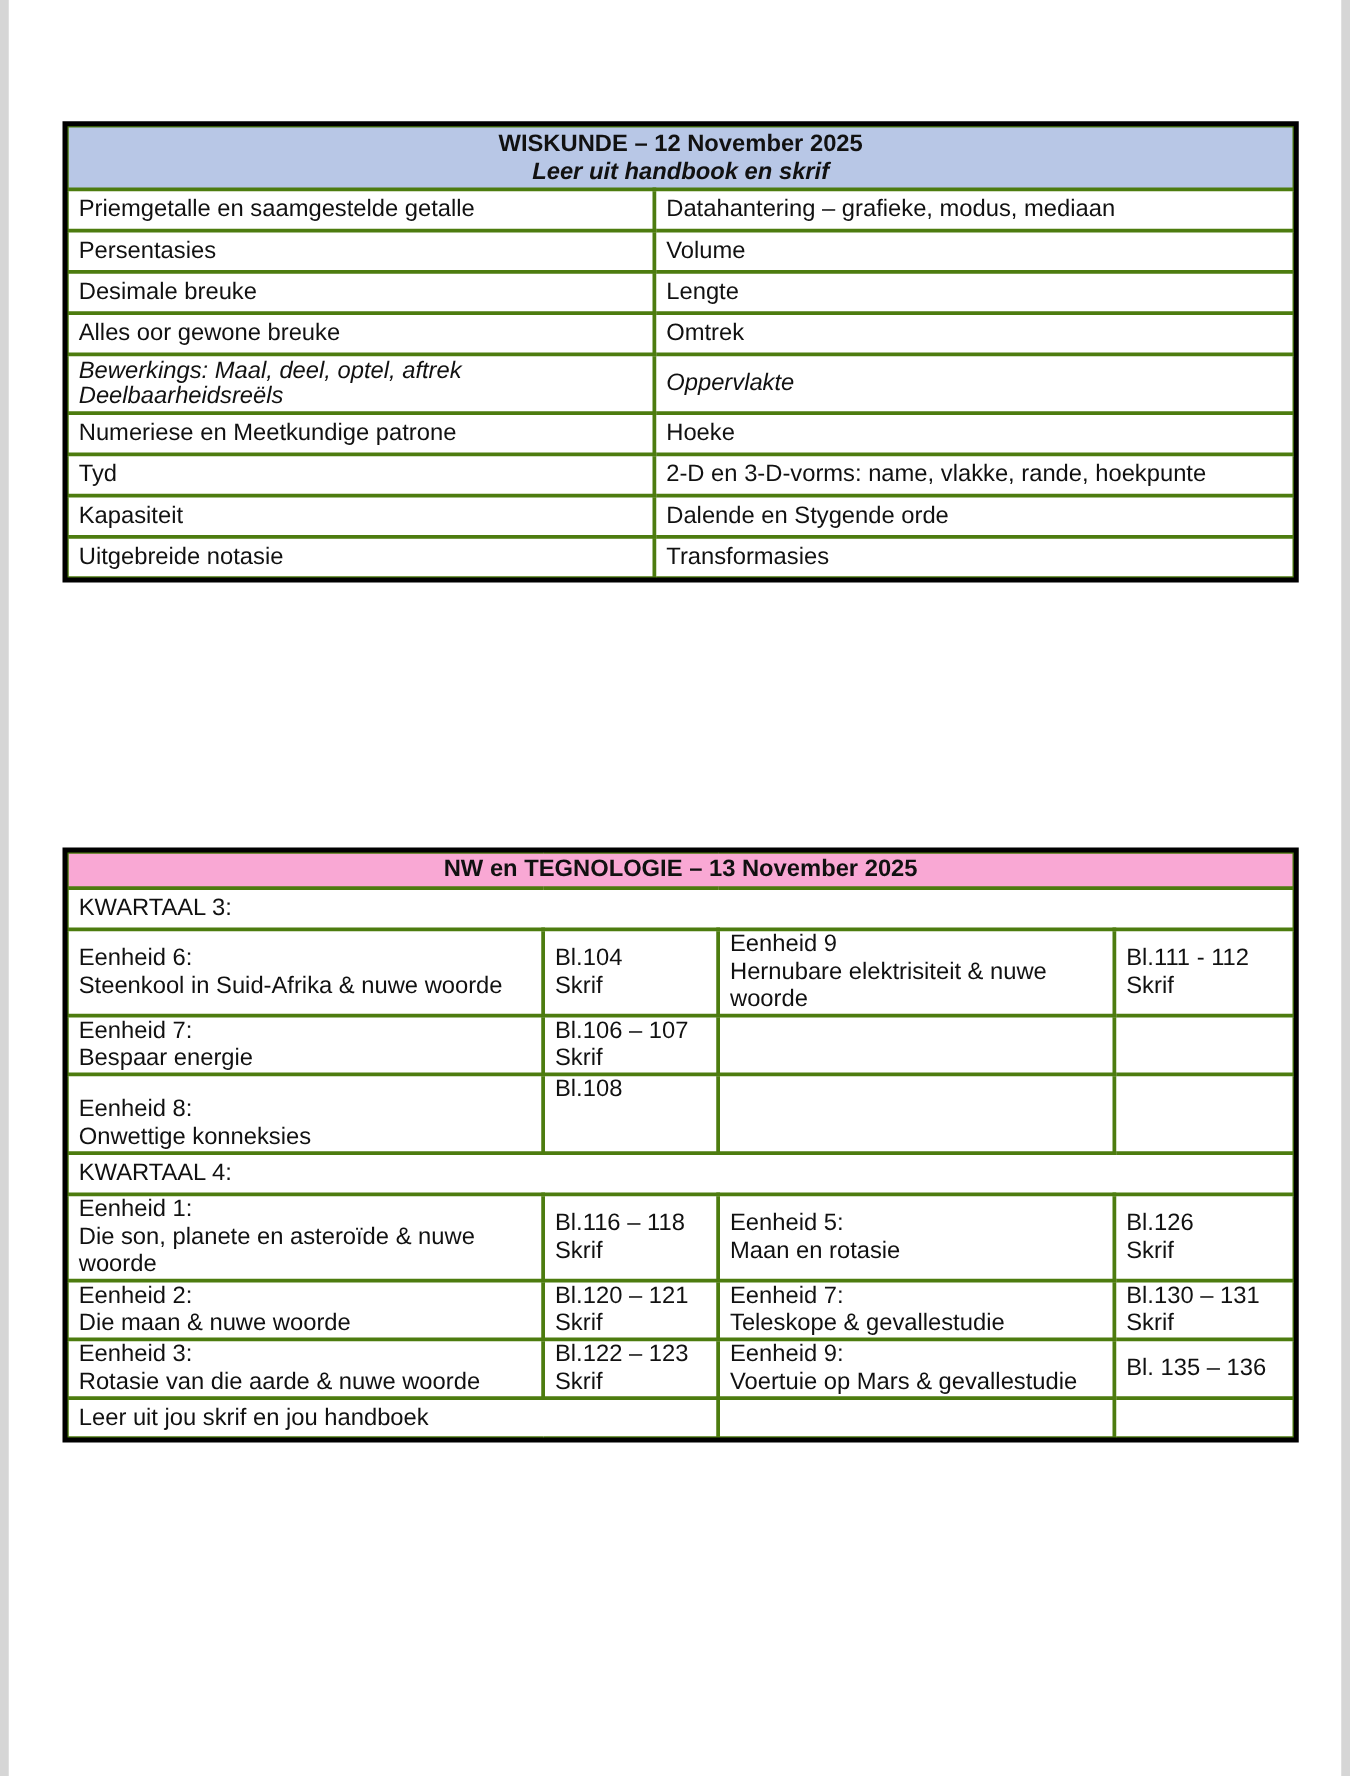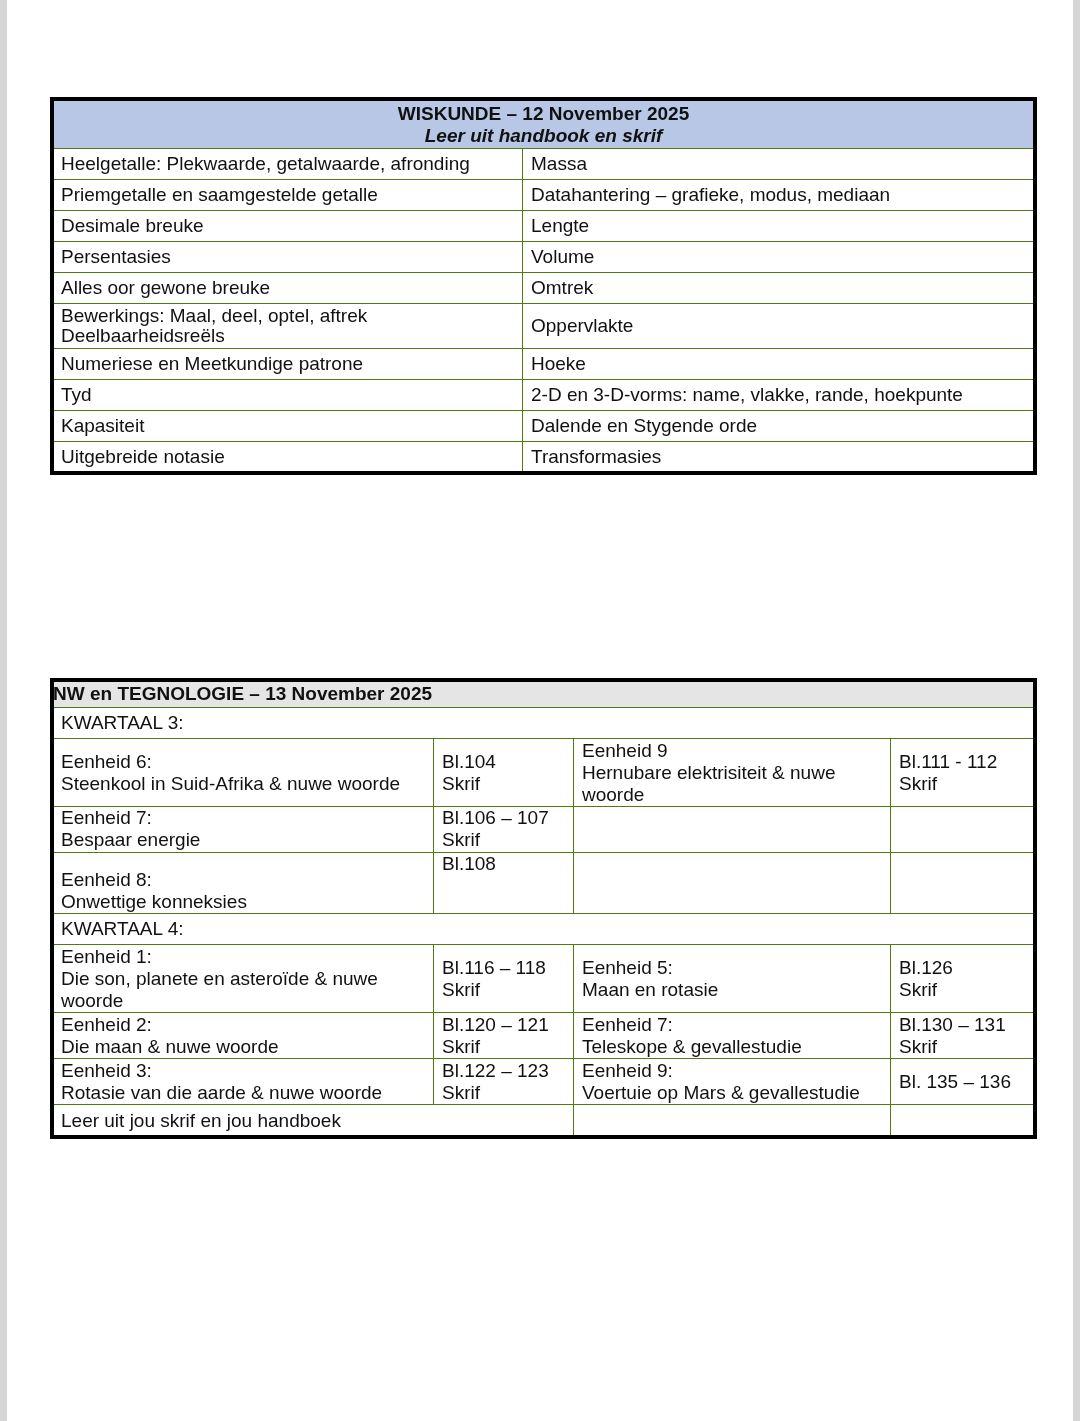--- a/index.html
+++ b/index.html
@@ -13,7 +13,7 @@
   .edge-right { position: absolute; right: 0; top: 0; width: 7px; height: 1421px; background: #d6d6d6; }
 
   table { border-collapse: collapse; position: absolute; table-layout: fixed; }
-  td { border: 1px solid #4d7c0f; padding: 0 8px; vertical-align: middle; font-size: 19px; line-height: 22px; }
+  td { border: 3px solid #4d7c0f; padding: 0 8px; vertical-align: middle; font-size: 19px; line-height: 22px; }
   .outer { outline: 4px solid #000; outline-offset: -2px; }
 
   

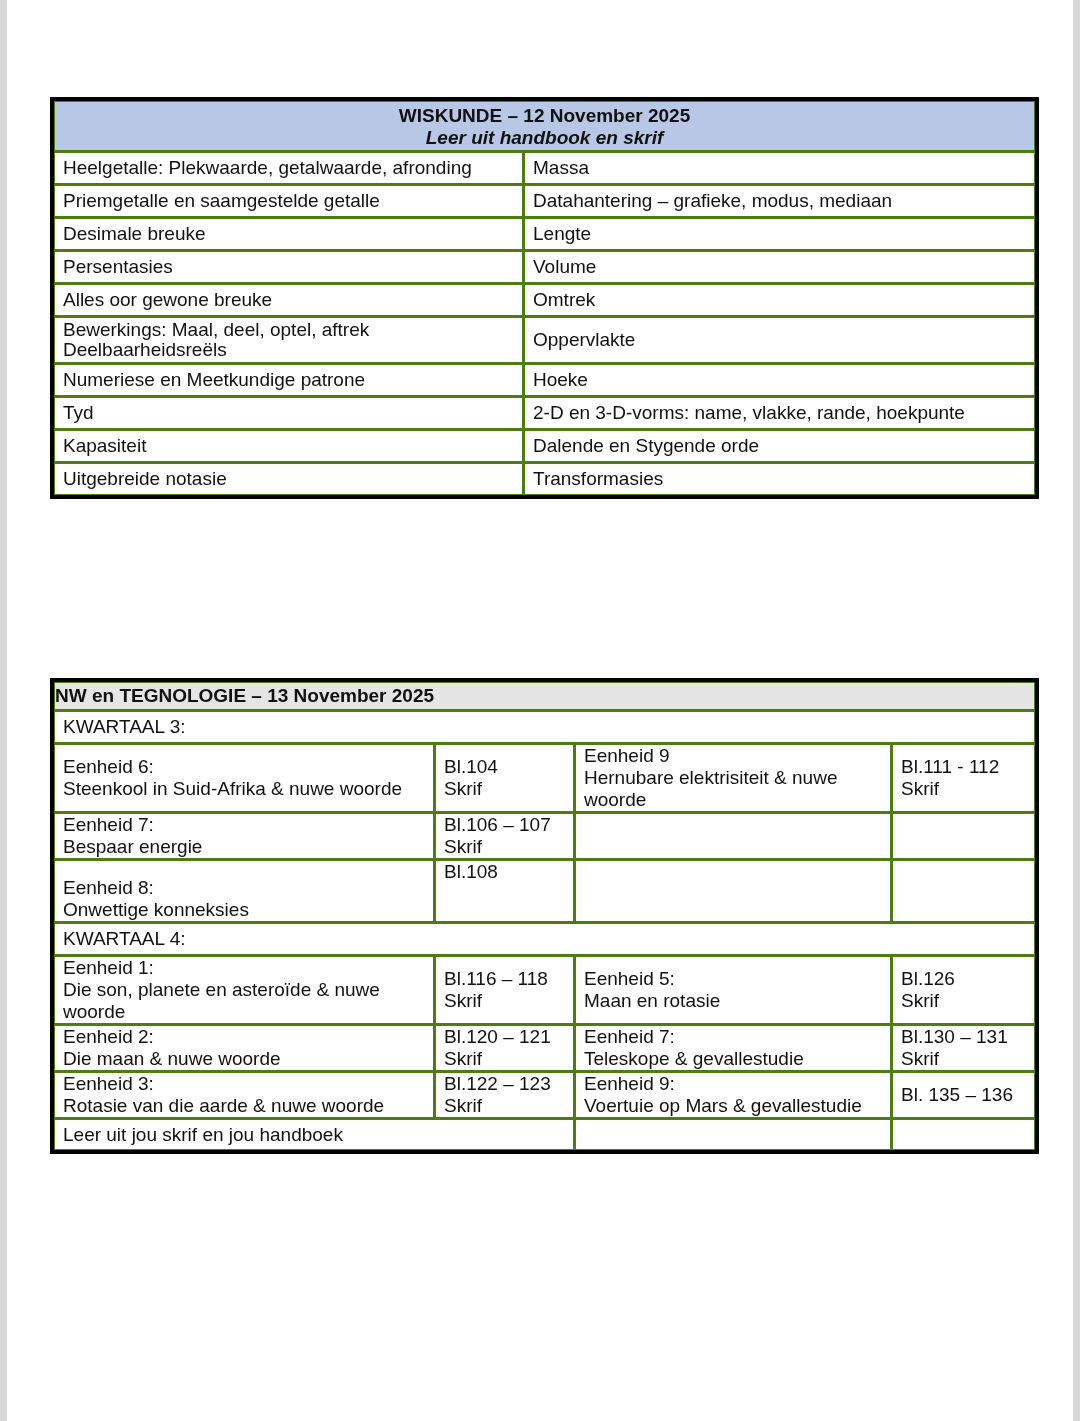--- a/index.html
+++ b/index.html
@@ -49,10 +49,6 @@
     </td>
   </tr>
   <tr>
-    <td>Heelgetalle:  Plekwaarde, getalwaarde, afronding</td>
-    <td>Massa</td>
-  </tr>
-  <tr>
     <td>Priemgetalle en saamgestelde getalle</td>
     <td>Datahantering – grafieke, modus, mediaan</td>
   </tr>

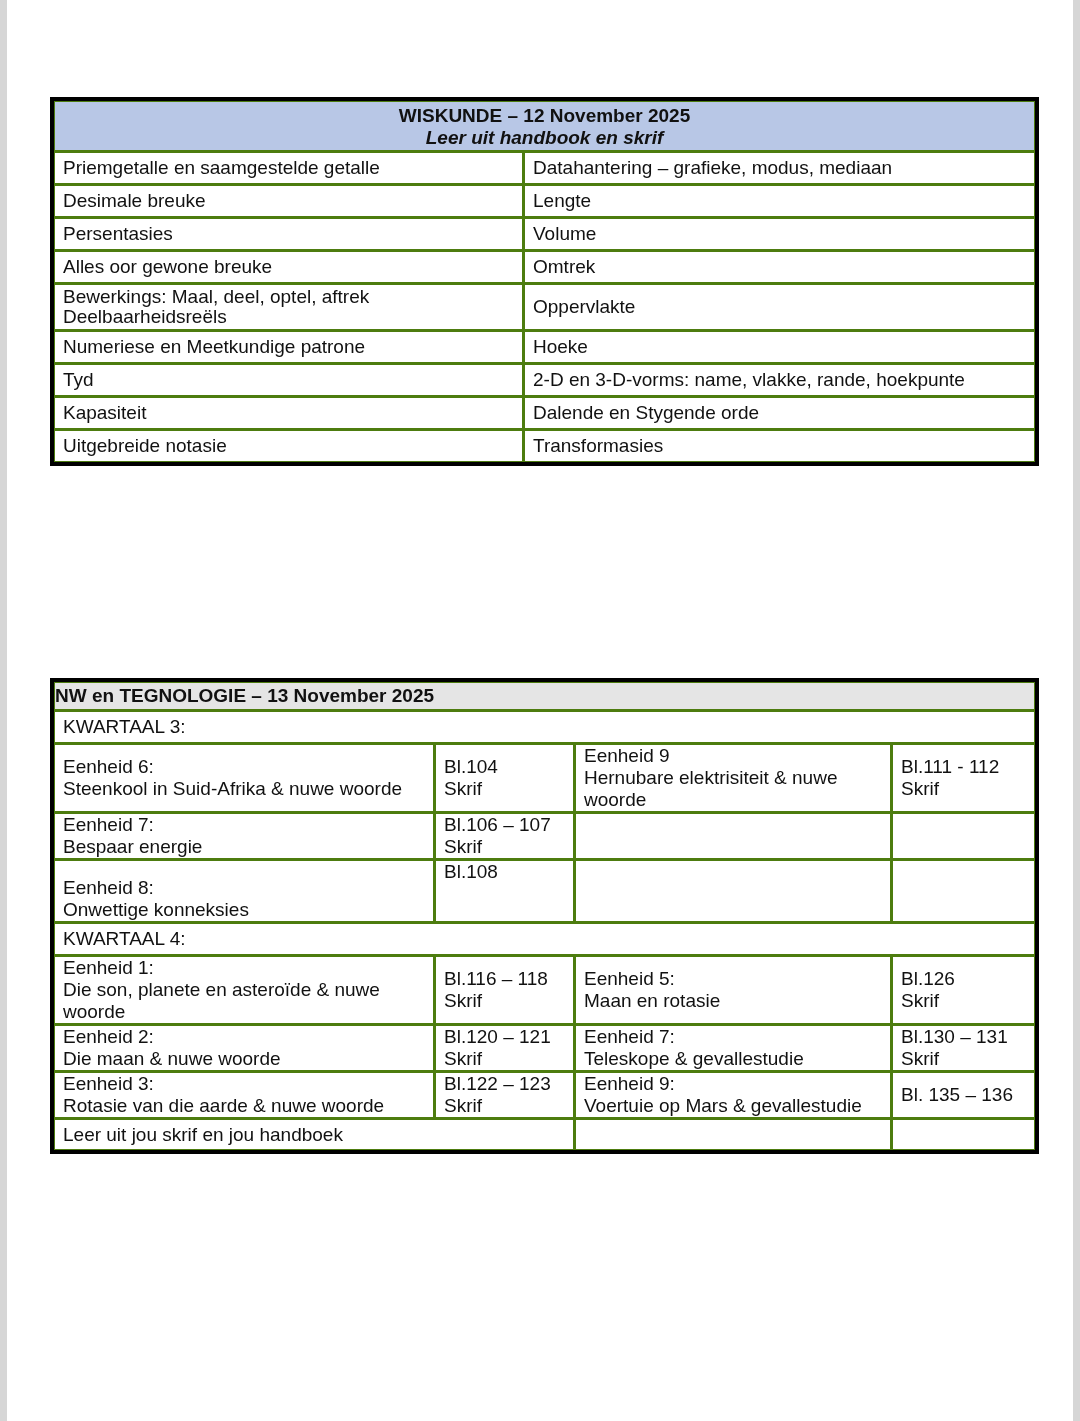--- a/index.html
+++ b/index.html
@@ -53,12 +53,12 @@
     <td>Datahantering – grafieke, modus, mediaan</td>
   </tr>
   <tr>
+    <td>Persentasies</td>
+    <td>Volume</td>
+  </tr>
+  <tr>
     <td>Desimale breuke</td>
     <td>Lengte</td>
-  </tr>
-  <tr>
-    <td>Persentasies</td>
-    <td>Volume</td>
   </tr>
   <tr>
     <td>Alles oor gewone breuke</td>

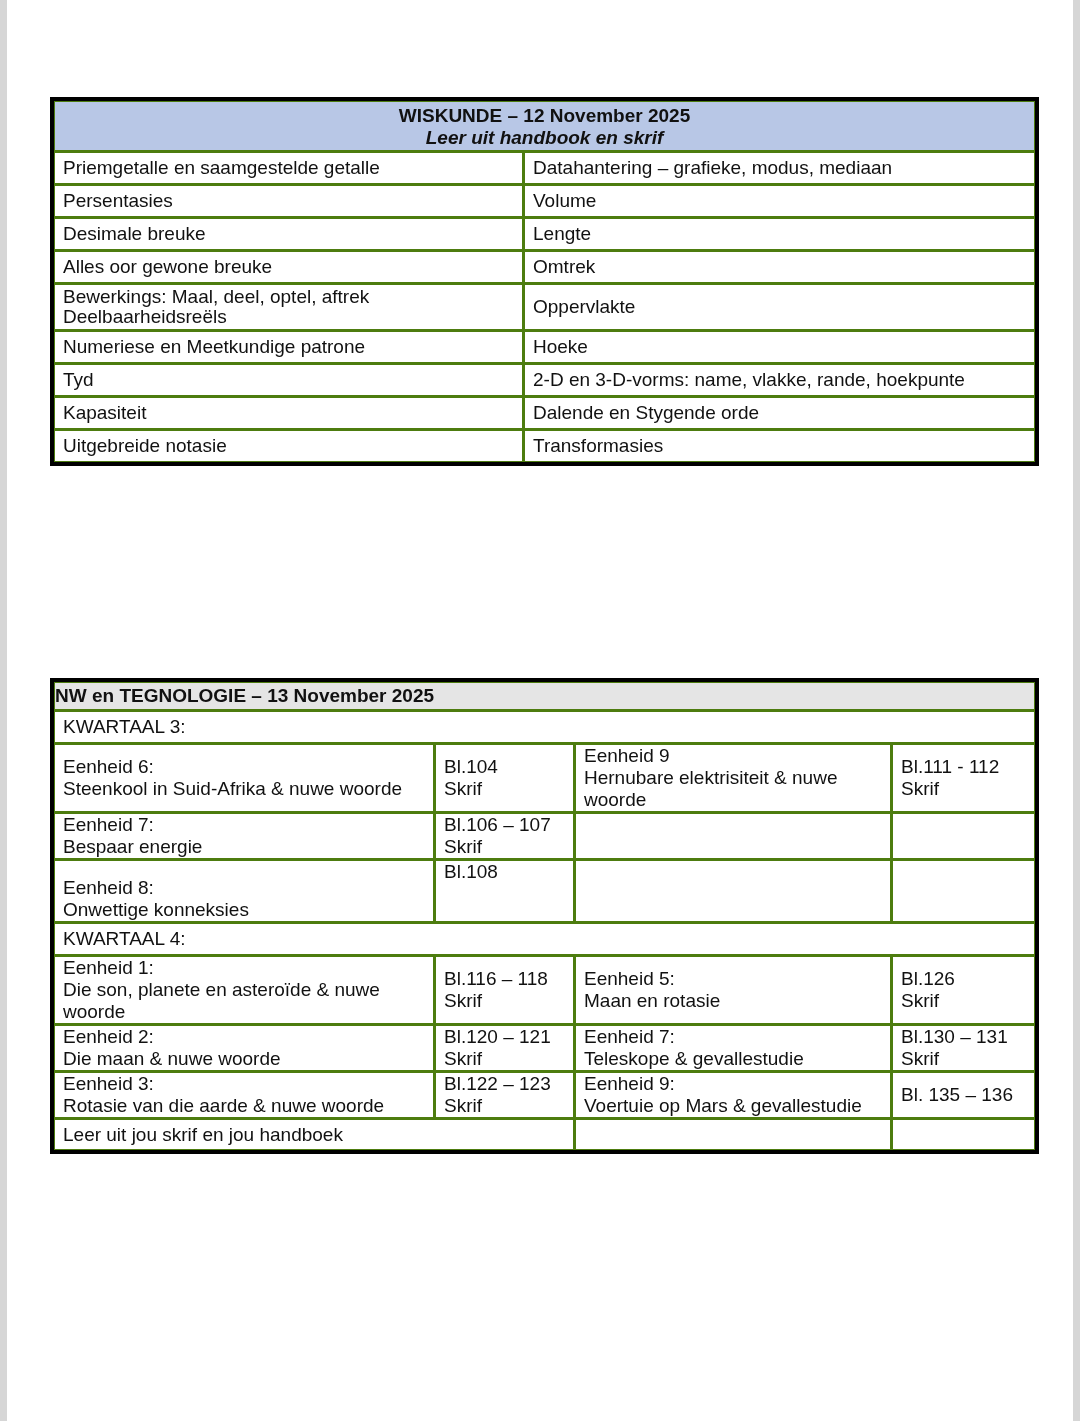--- a/index.html
+++ b/index.html
@@ -21,7 +21,7 @@
   #t1 td.hdr { background: #b8c7e6; text-align: center; font-weight: bold; font-size: 19px; line-height: 22px; padding: 3px 0 1px 0; }
   #t1 td.hdr .sub { font-style: italic; }
   #t1 td { height: 30px; }
-  #t1 td.tall { height: 44px; line-height: 20px; }
+  #t1 td.tall { height: 44px; line-height: 20px; font-style: italic; }
 
   
   #t2 { left: 52px; top: 680px; width: 982px; }

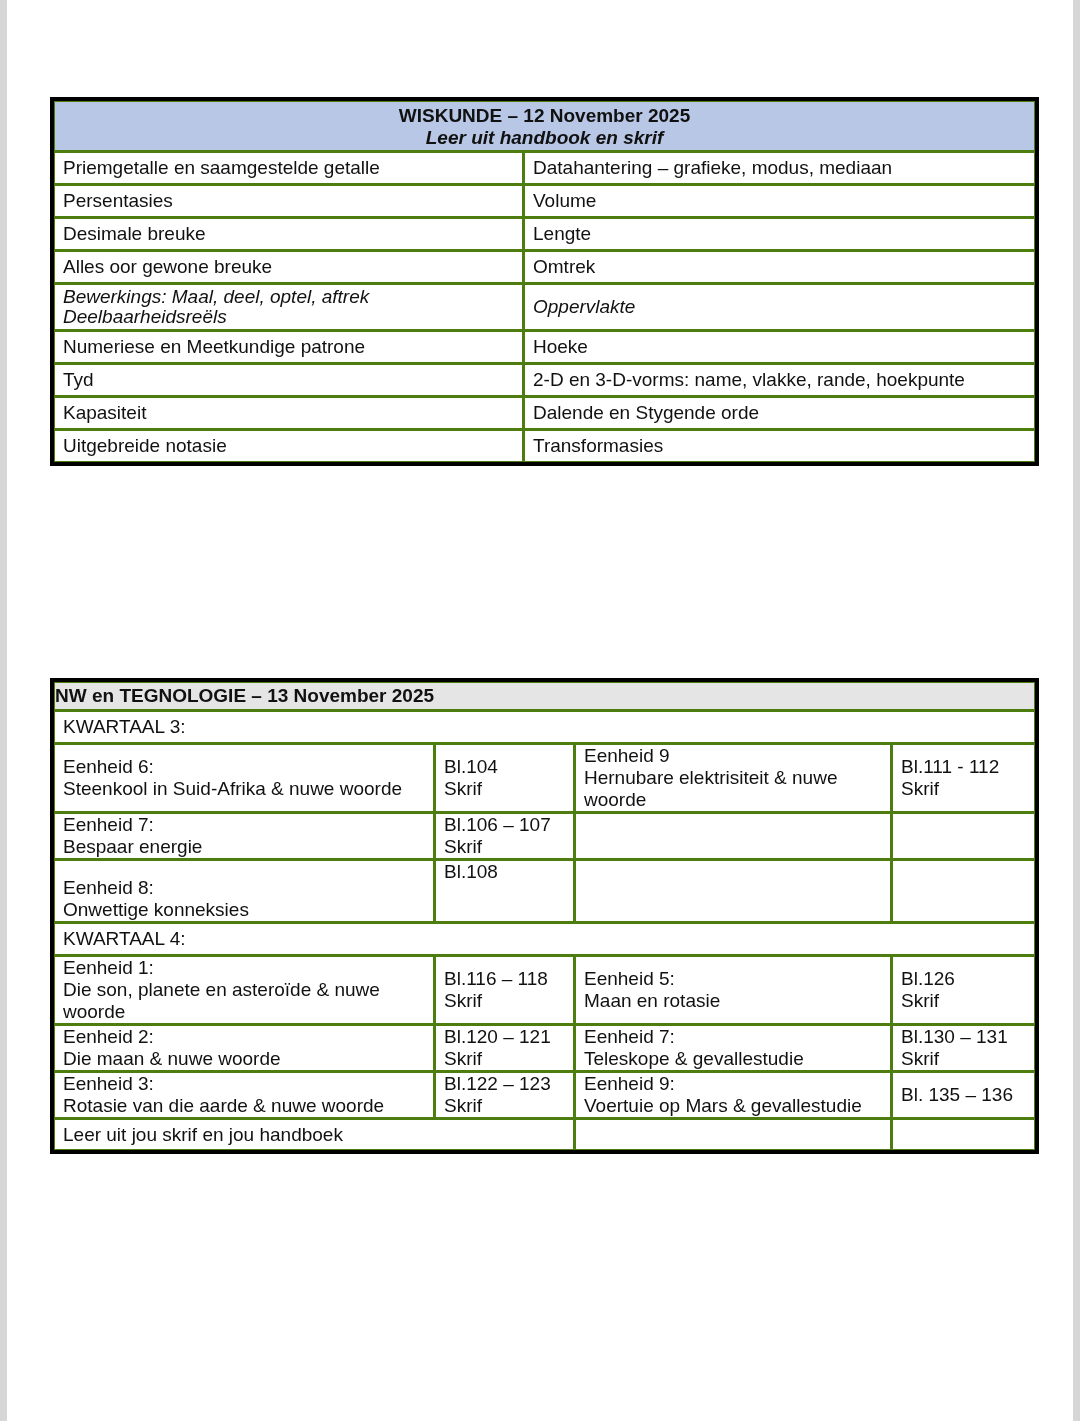--- a/index.html
+++ b/index.html
@@ -25,7 +25,7 @@
 
   
   #t2 { left: 52px; top: 680px; width: 982px; }
-  #t2 td.hdr { background: #e5e5e5; text-align: left; font-weight: bold; height: 26px; padding: 0; }
+  #t2 td.hdr { background: #f9a8d4; text-align: center; font-weight: bold; height: 26px; padding: 0; }
   #t2 td.sec { font-weight: normal; height: 30px; }
   #t2 td { line-height: 22px; }
   #t2 .bottom { vertical-align: top; padding-top: 4px; }

